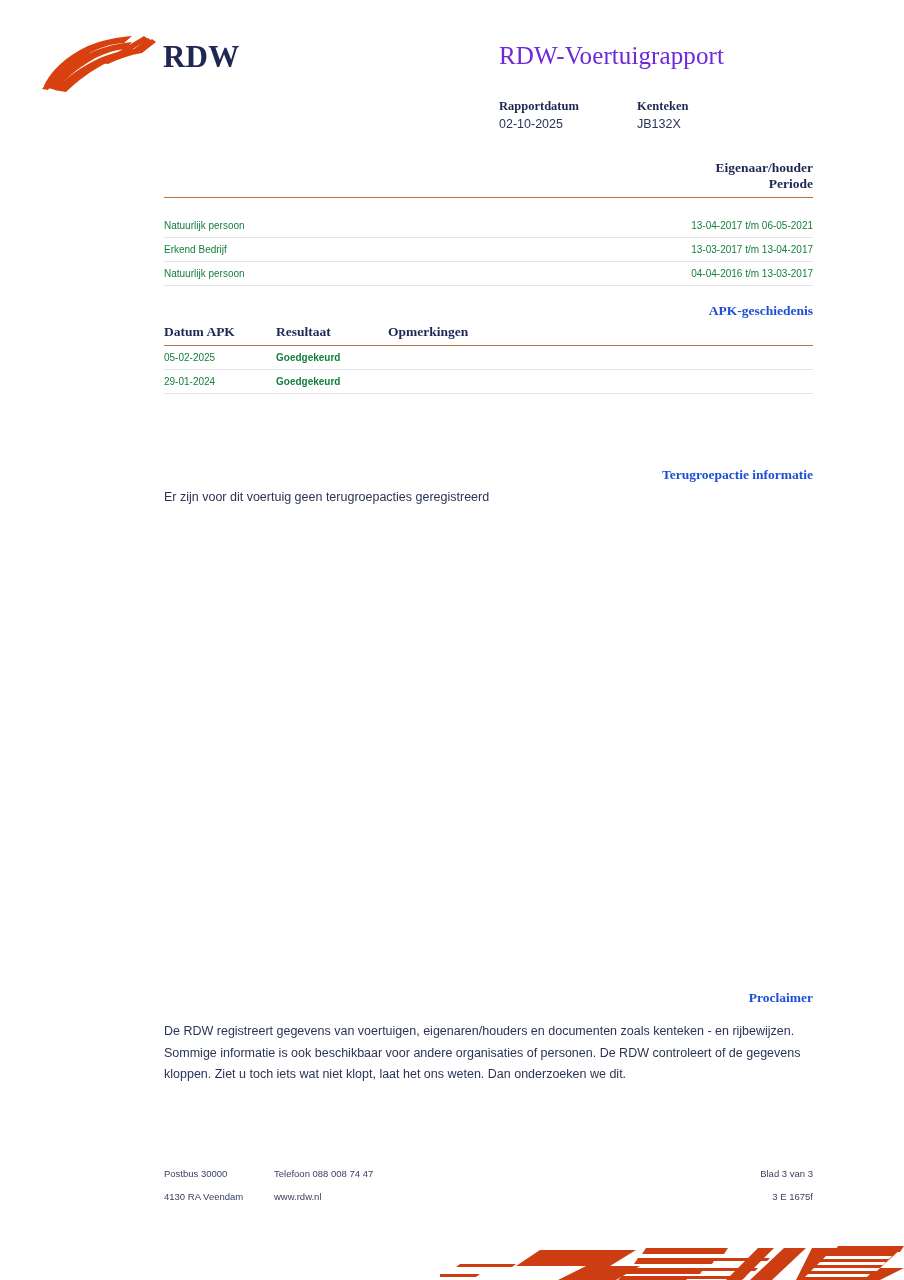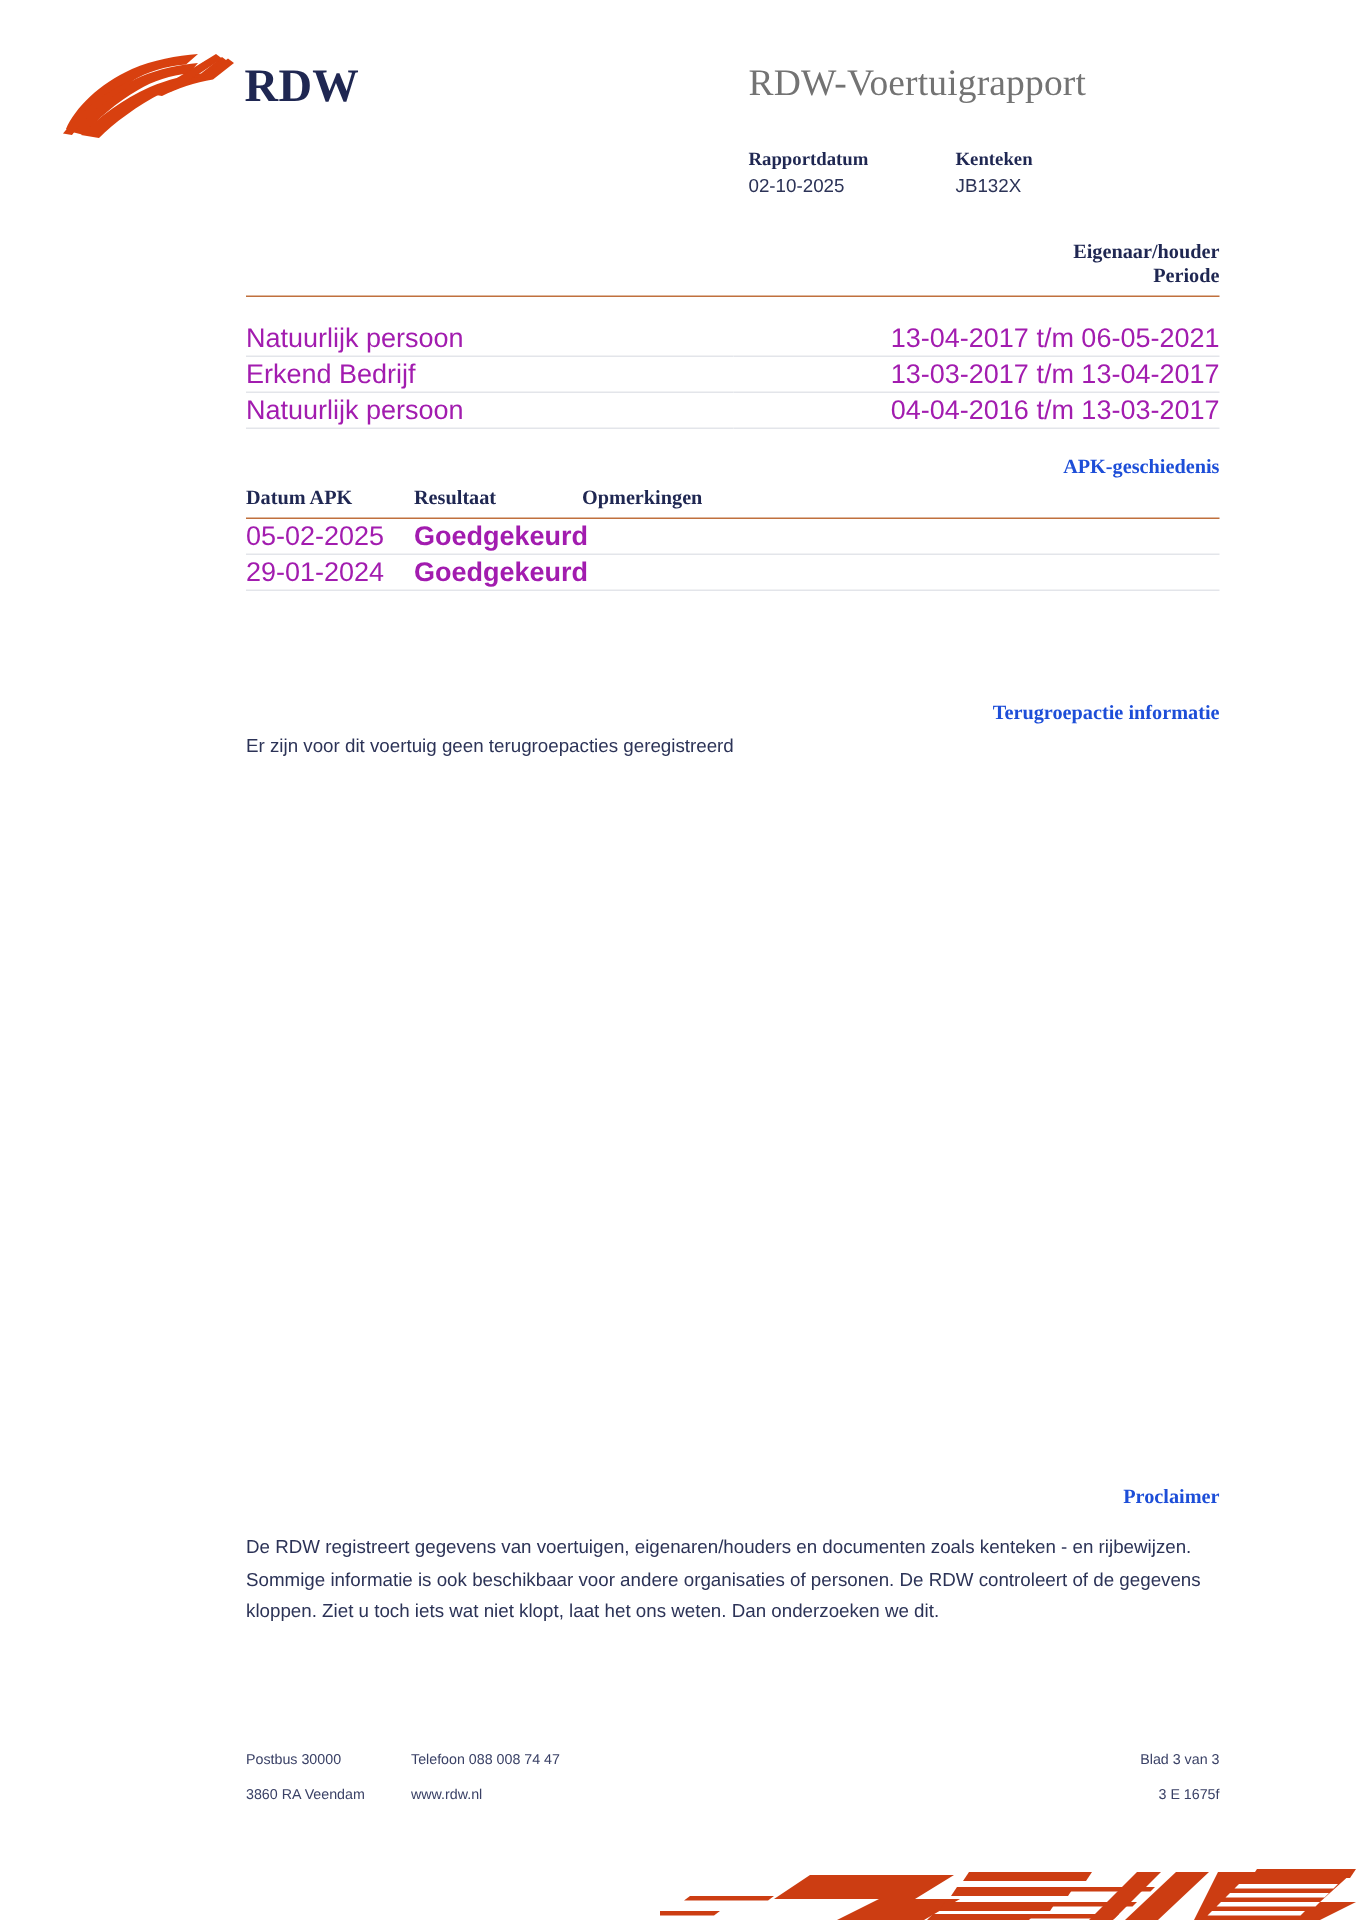--- a/index.html
+++ b/index.html
@@ -53,7 +53,7 @@
     font-family: "Liberation Serif", serif;
     font-size: 25px;
     font-weight: 400;
-    color: #737373;
+    color: #6d28d9;
     letter-spacing: 0.1px;
     line-height: 1.1;
     white-space: nowrap;

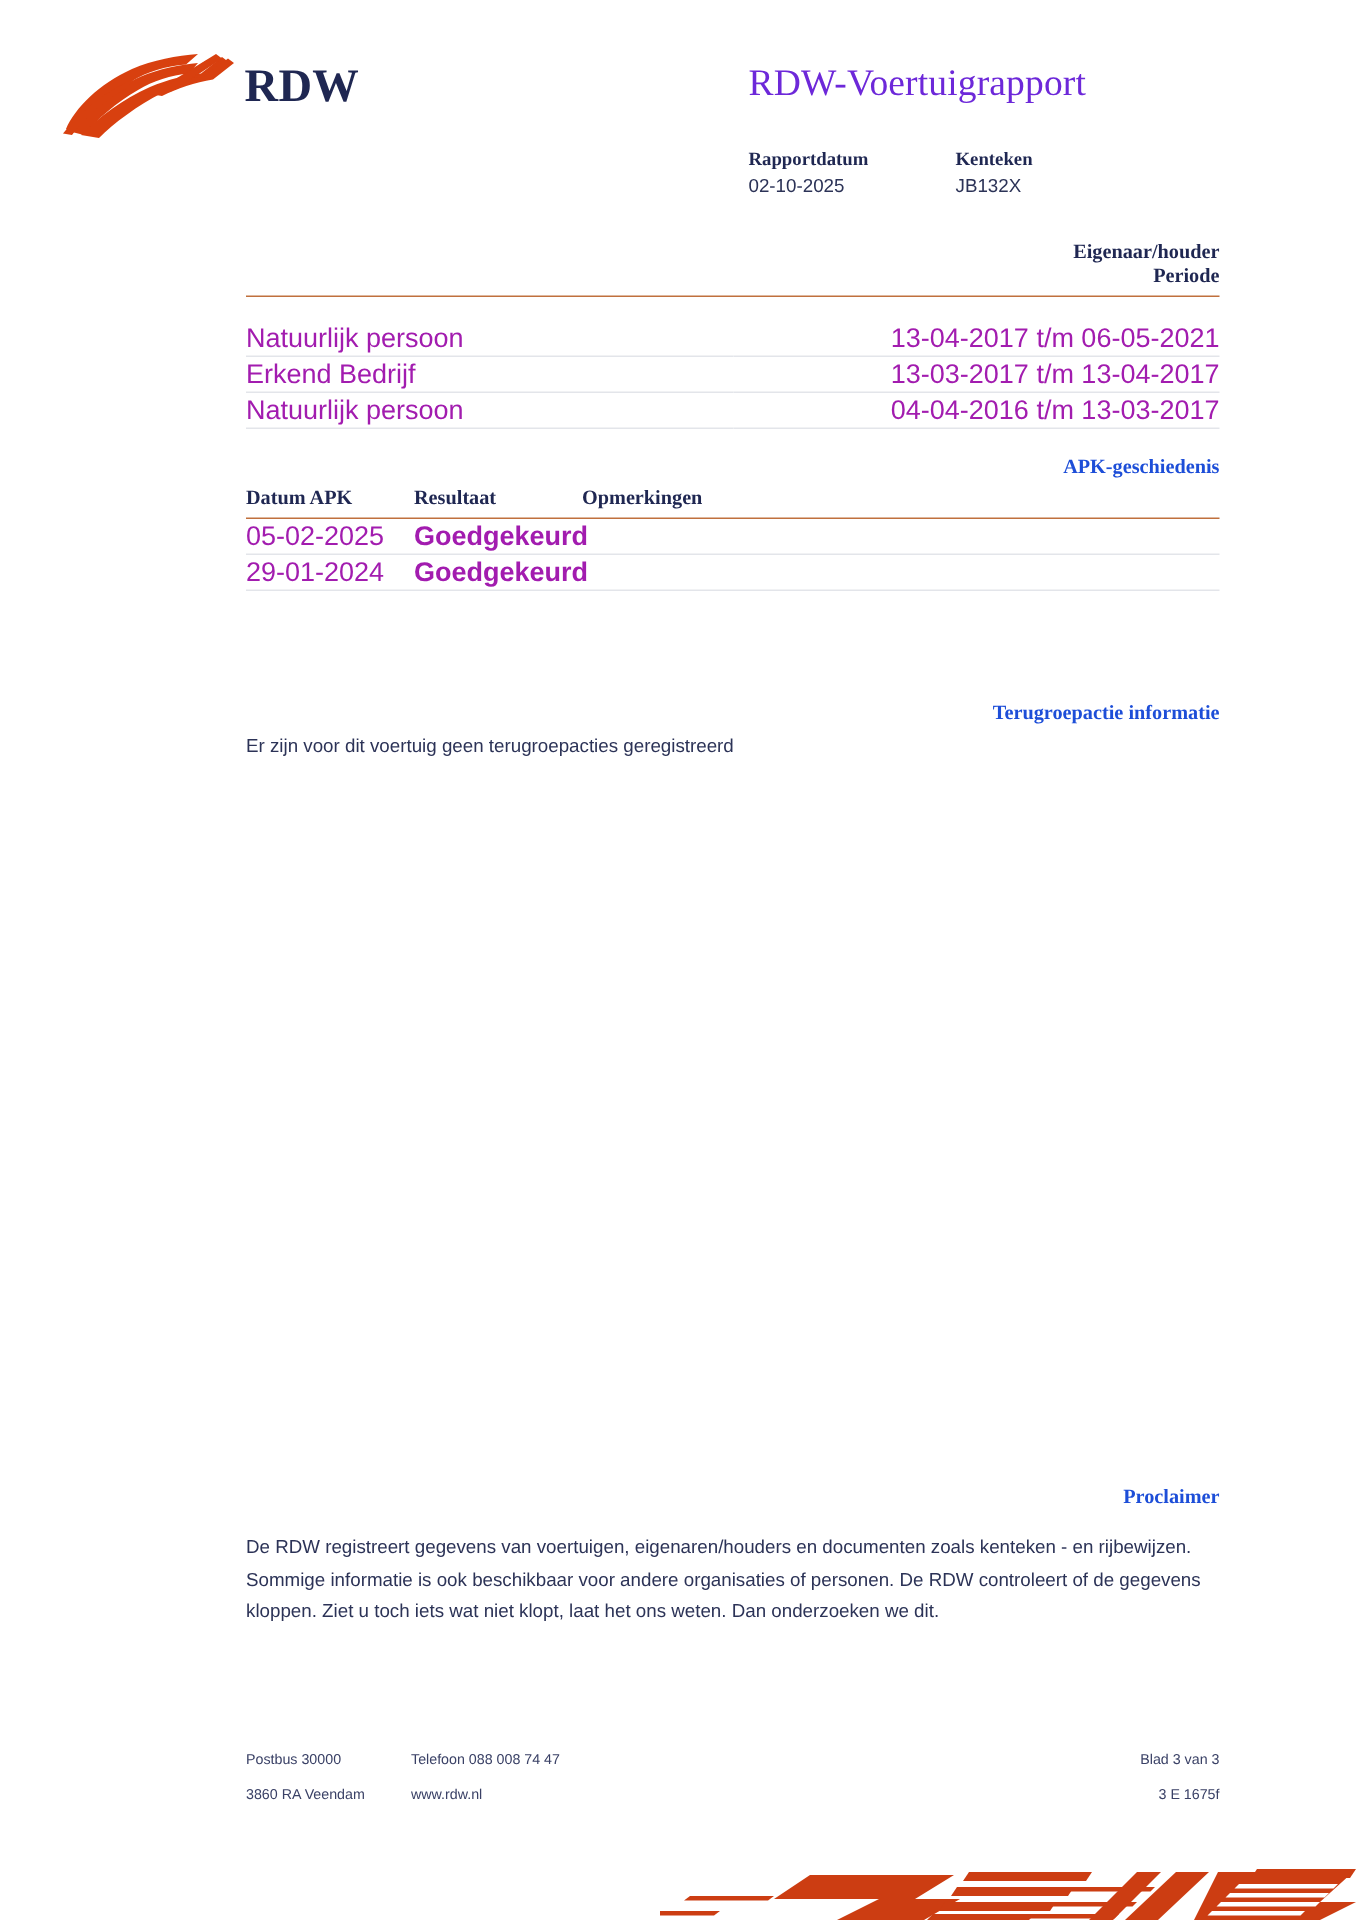--- a/index.html
+++ b/index.html
@@ -122,8 +122,8 @@
   }
   table.rdw td {
     font-family: "Liberation Sans", sans-serif;
-    font-size: 18px;
-    color: #a21caf;
+    font-size: 10px;
+    color: #15803d;
     padding: 4px 0 4px 0;
     border-bottom: 1px solid #e3e5ea;
     vertical-align: top;

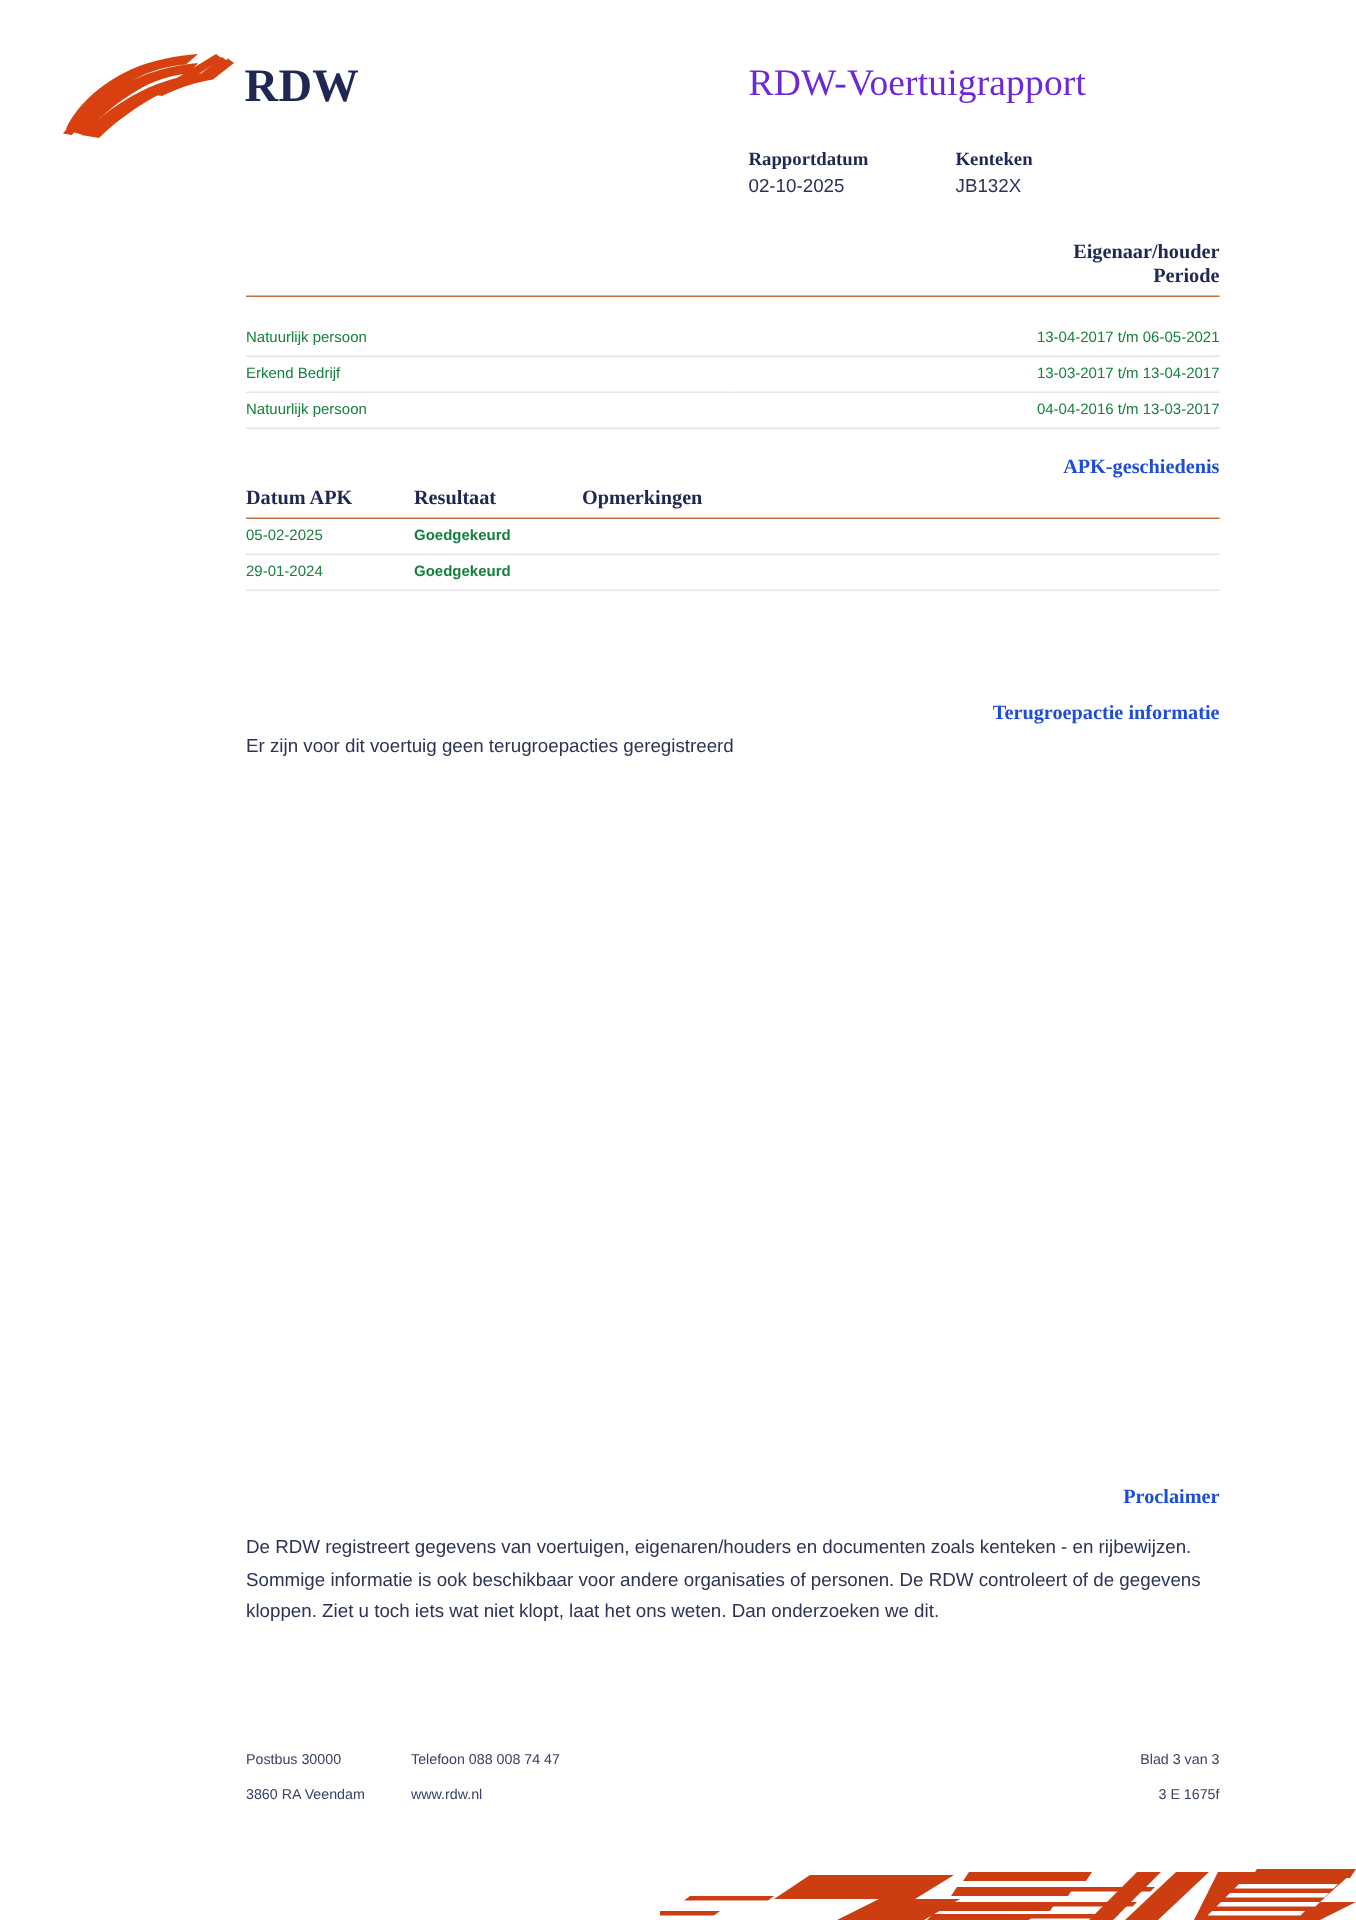--- a/index.html
+++ b/index.html
@@ -295,7 +295,7 @@
       <div class="f-c3">Blad 3 van 3</div>
     </div>
     <div class="footer-row">
-      <div class="f-c1">3860 RA Veendam</div>
+      <div class="f-c1">4130 RA Veendam</div>
       <div class="f-c2">www.rdw.nl</div>
       <div class="f-c3">3 E 1675f</div>
     </div>

